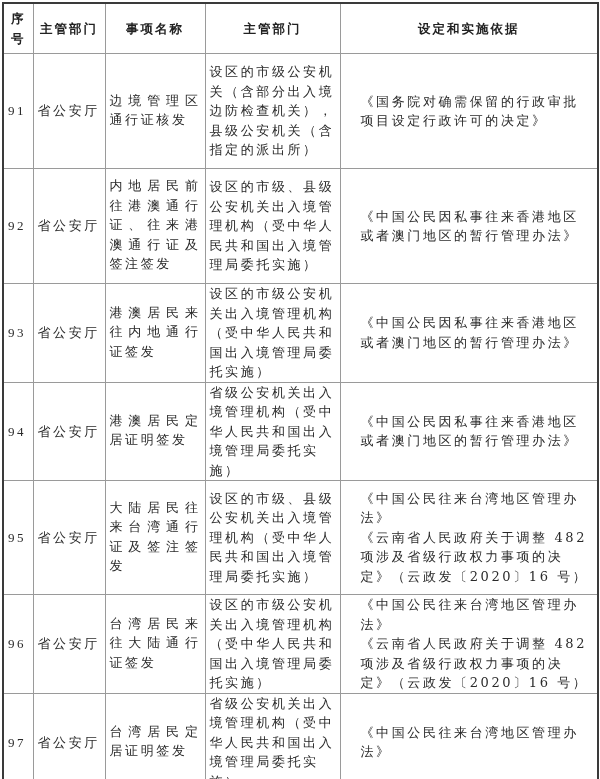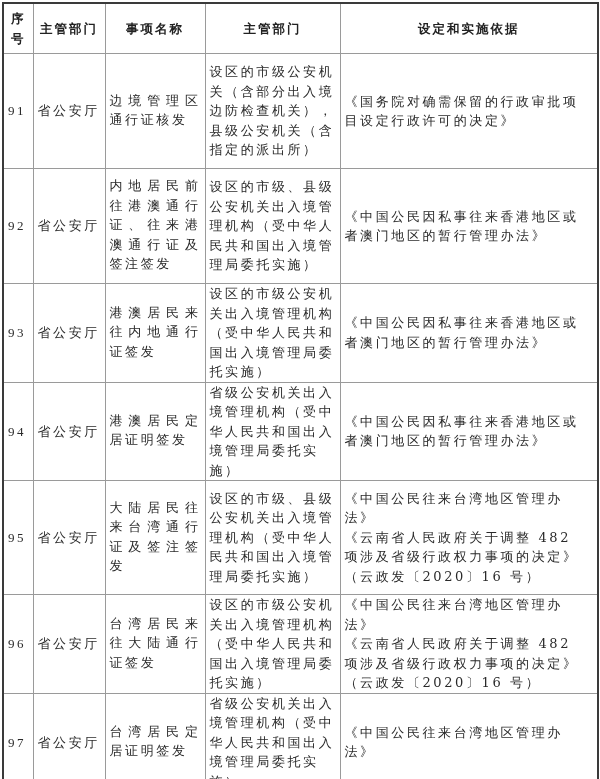--- a/index.html
+++ b/index.html
@@ -27,7 +27,7 @@
   td.c-name { text-align: justify; text-align-last: left; padding-left: 6px; padding-right: 4px; font-family: Liberation Mono, monospace; }
   td.c-org { text-align: left; padding-left: 5px; padding-right: 3px; letter-spacing: 2.4px; }
   td.c-basis { text-align: left; padding-left: 5px; padding-right: 3px; letter-spacing: 2.4px; }
-  td.c-basis div { white-space: normal; }
+  td.c-basis div { white-space: normal; margin-left: 16px; }
   col.w-no { width: 30px; }
   col.w-dept { width: 72px; }
   col.w-name { width: 100px; }

